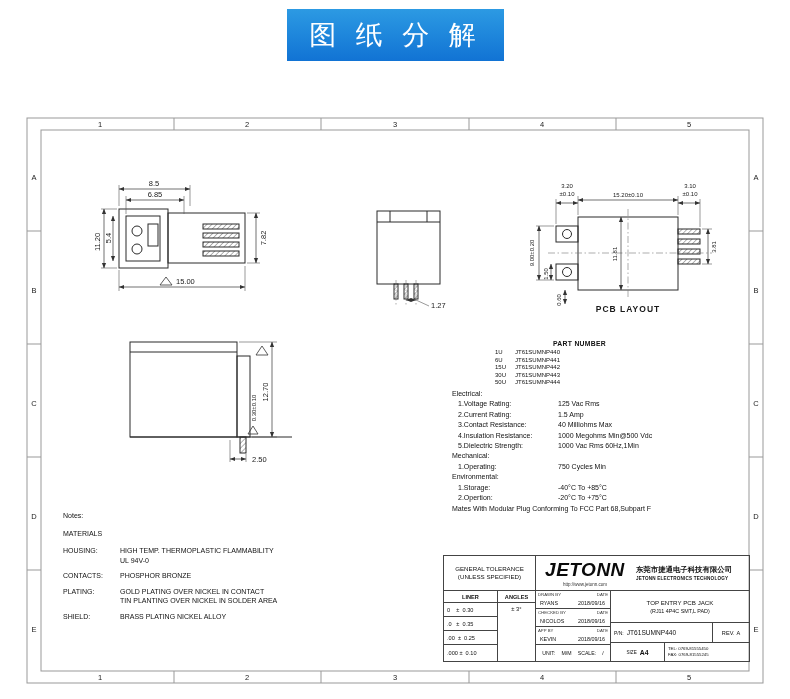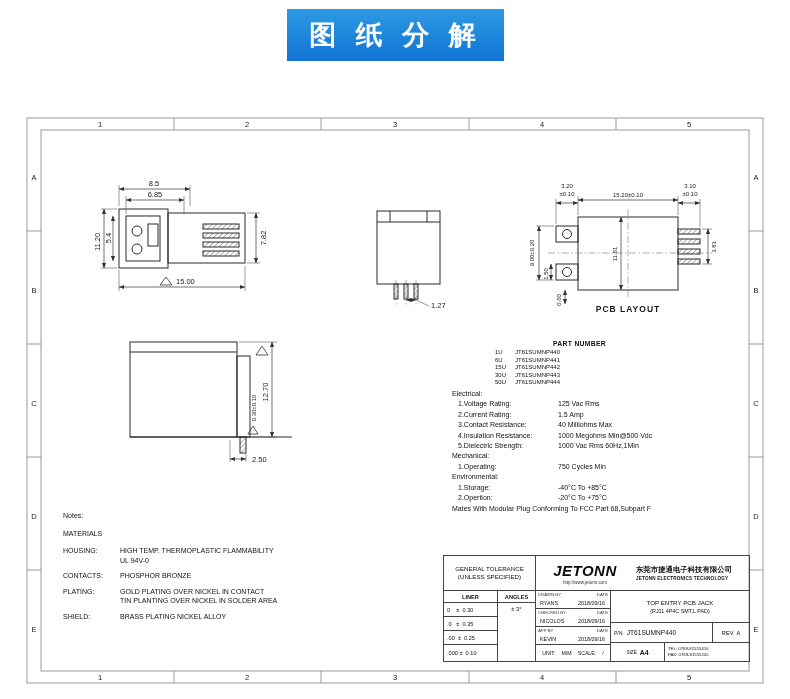--- a/index.html
+++ b/index.html
@@ -9,7 +9,7 @@
   .banner{position:absolute;left:287px;top:9px;width:217px;height:52px;
           background:linear-gradient(180deg,#2c9ae3,#1173d4);
           display:flex;align-items:center;justify-content:center;}
-  .banner span{color:#fff;font-size:27px;font-weight:bold;letter-spacing:6px;white-space:nowrap;}
+  .banner span{color:#fff;font-size:27px;font-weight:normal;letter-spacing:6px;white-space:nowrap;}
   
   svg.draw{position:absolute;left:0;top:0;}
   svg.draw text{font-family:"Liberation Sans","DejaVu Sans",sans-serif;font-size:7.5px;fill:#1a1a1a;}

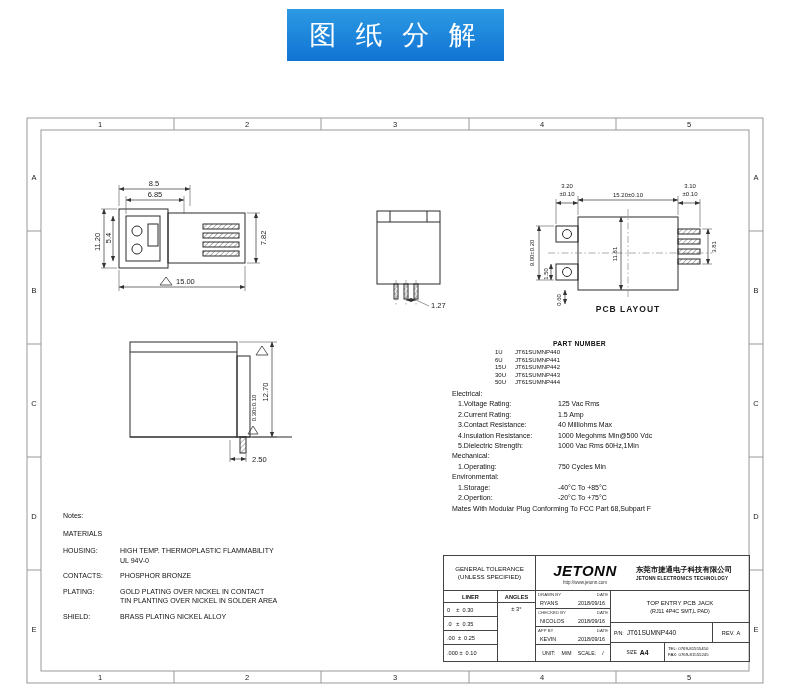--- a/index.html
+++ b/index.html
@@ -47,7 +47,7 @@
   .tol{flex-direction:column;font-size:6.2px;line-height:8px;}
   .logo-cell{justify-content:flex-start;}
   .logo-left{width:46%;display:flex;flex-direction:column;align-items:center;}
-  .logo-text{font-style:italic;font-weight:bold;font-size:15px;letter-spacing:.5px;color:#0a0a0a;}
+  .logo-text{font-style:italic;font-weight:bold;font-size:19px;letter-spacing:.5px;color:#0a0a0a;}
   .website{font-size:4.5px;color:#333;margin-top:1px;}
   .company{width:54%;display:flex;flex-direction:column;align-items:flex-start;padding-left:2px;box-sizing:border-box;text-align:center;}
   .company .cn{font-size:7.4px;font-weight:bold;white-space:nowrap;}

